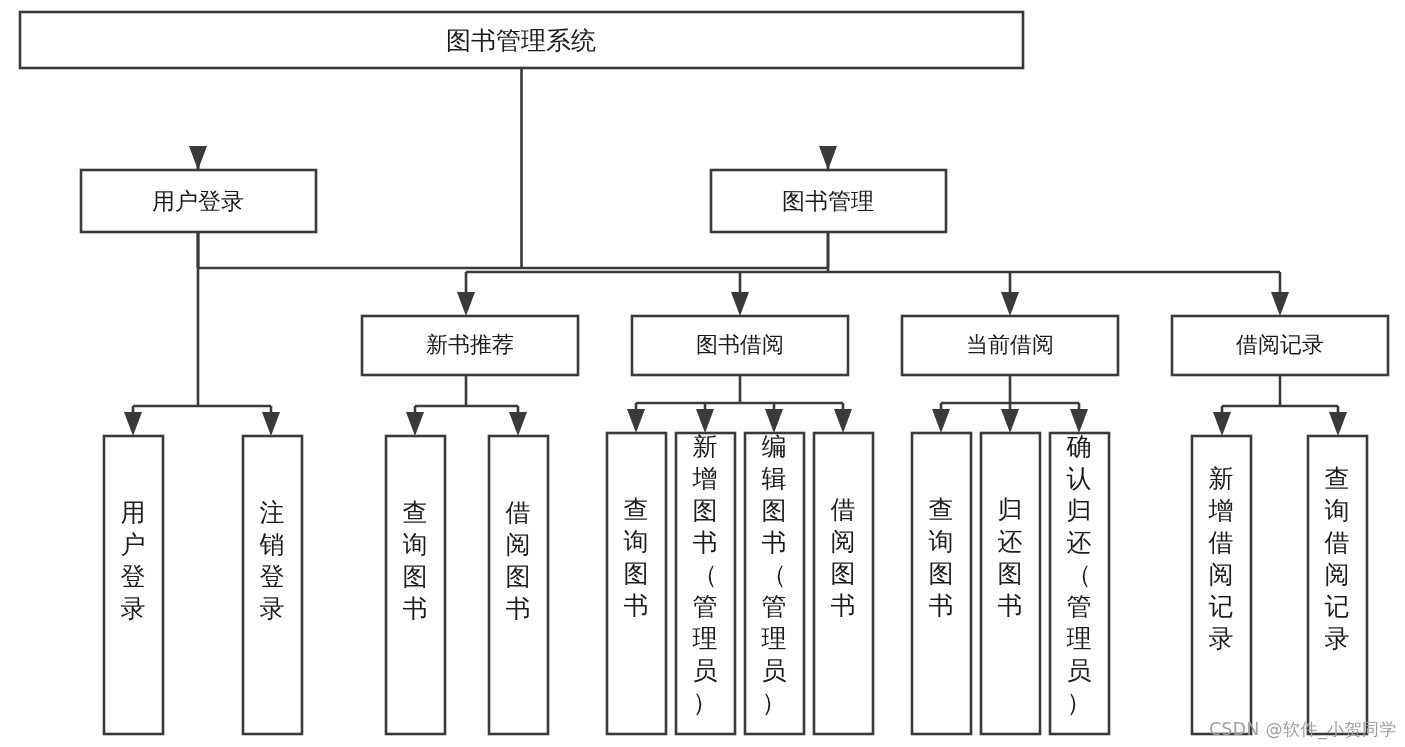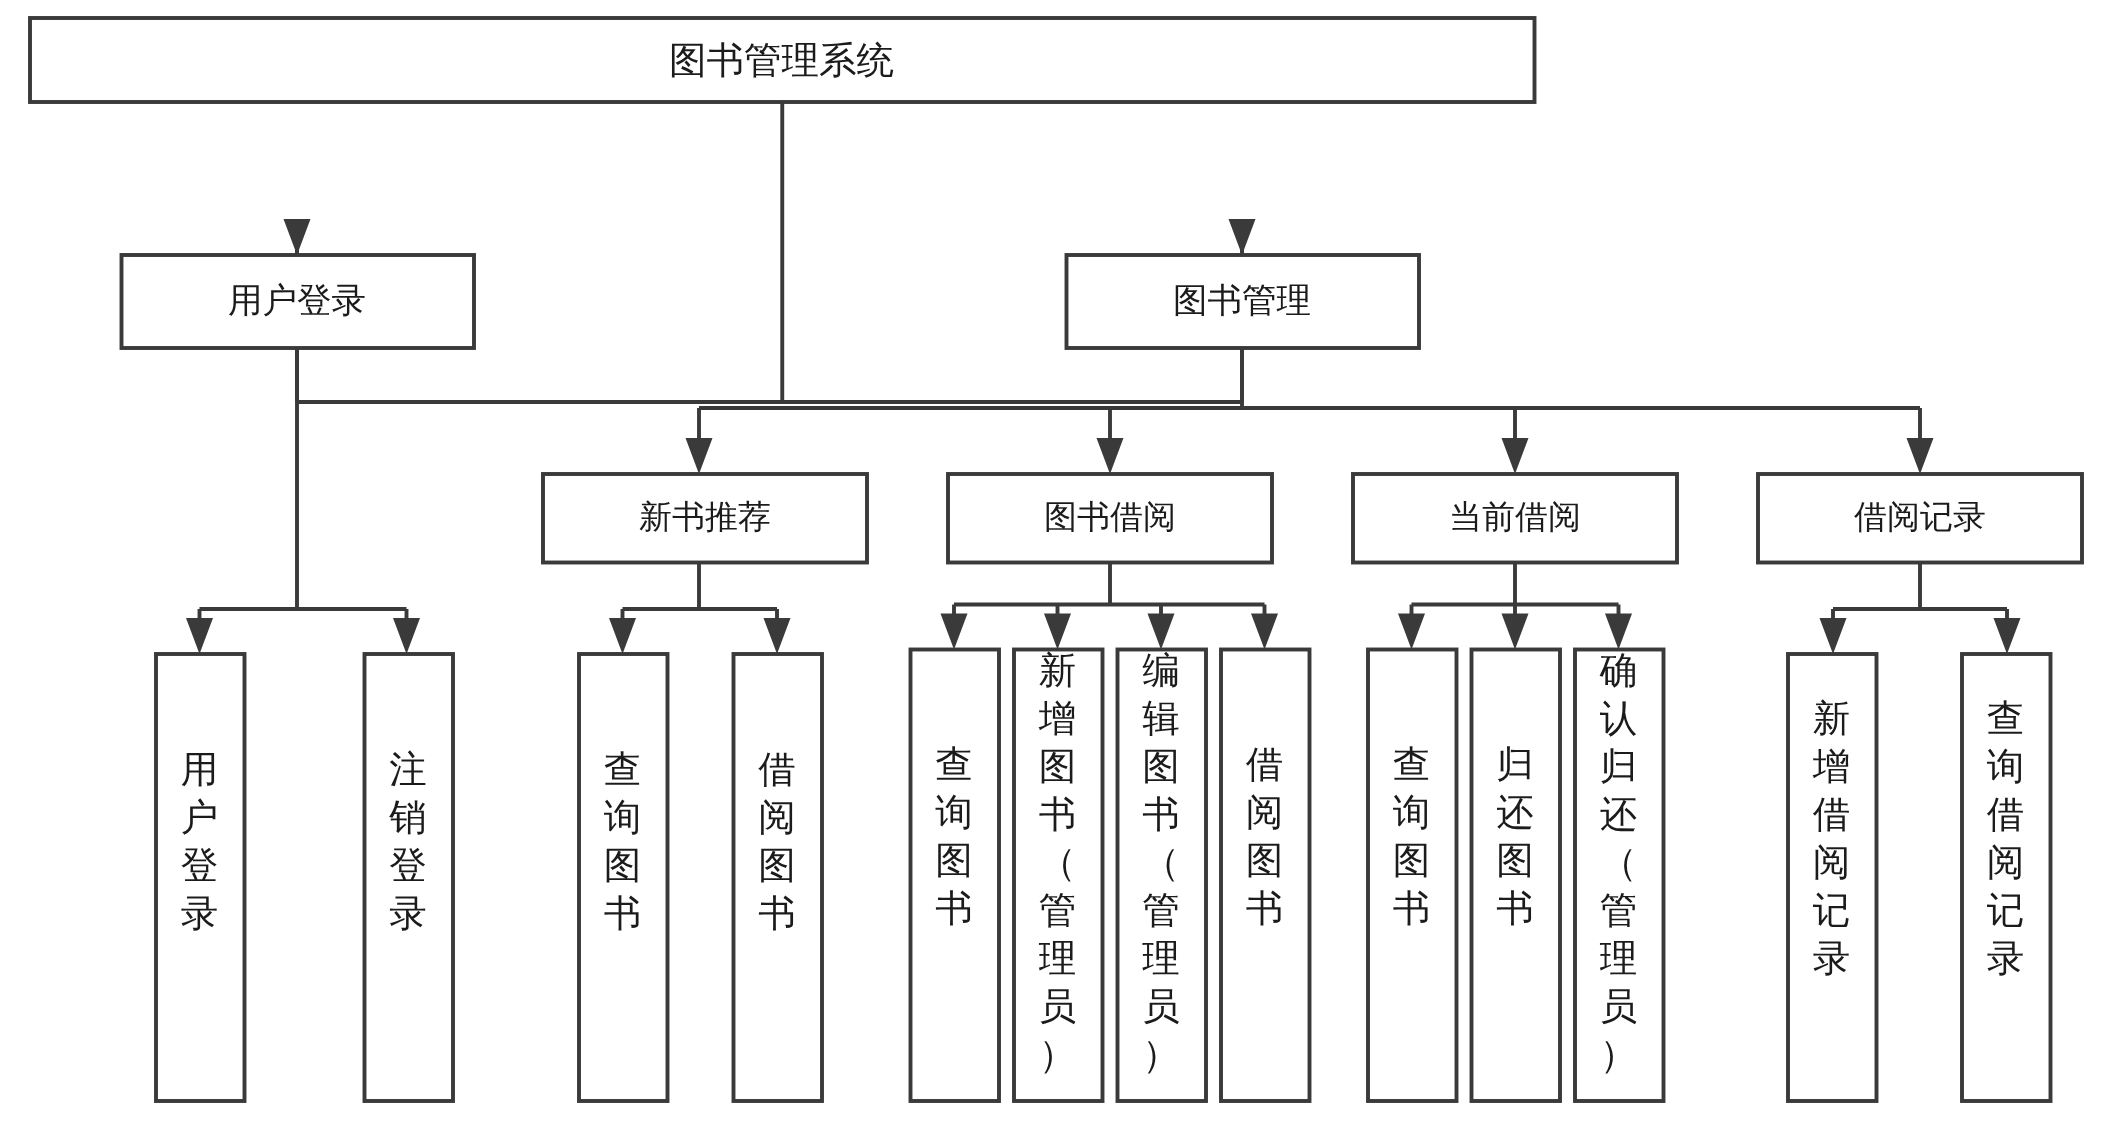--- a/index.html
+++ b/index.html
@@ -237,6 +237,7 @@
 
   </svg>
 
+  <div class="watermark">CSDN @软件_小贺同学</div>
 
 </div>
 

